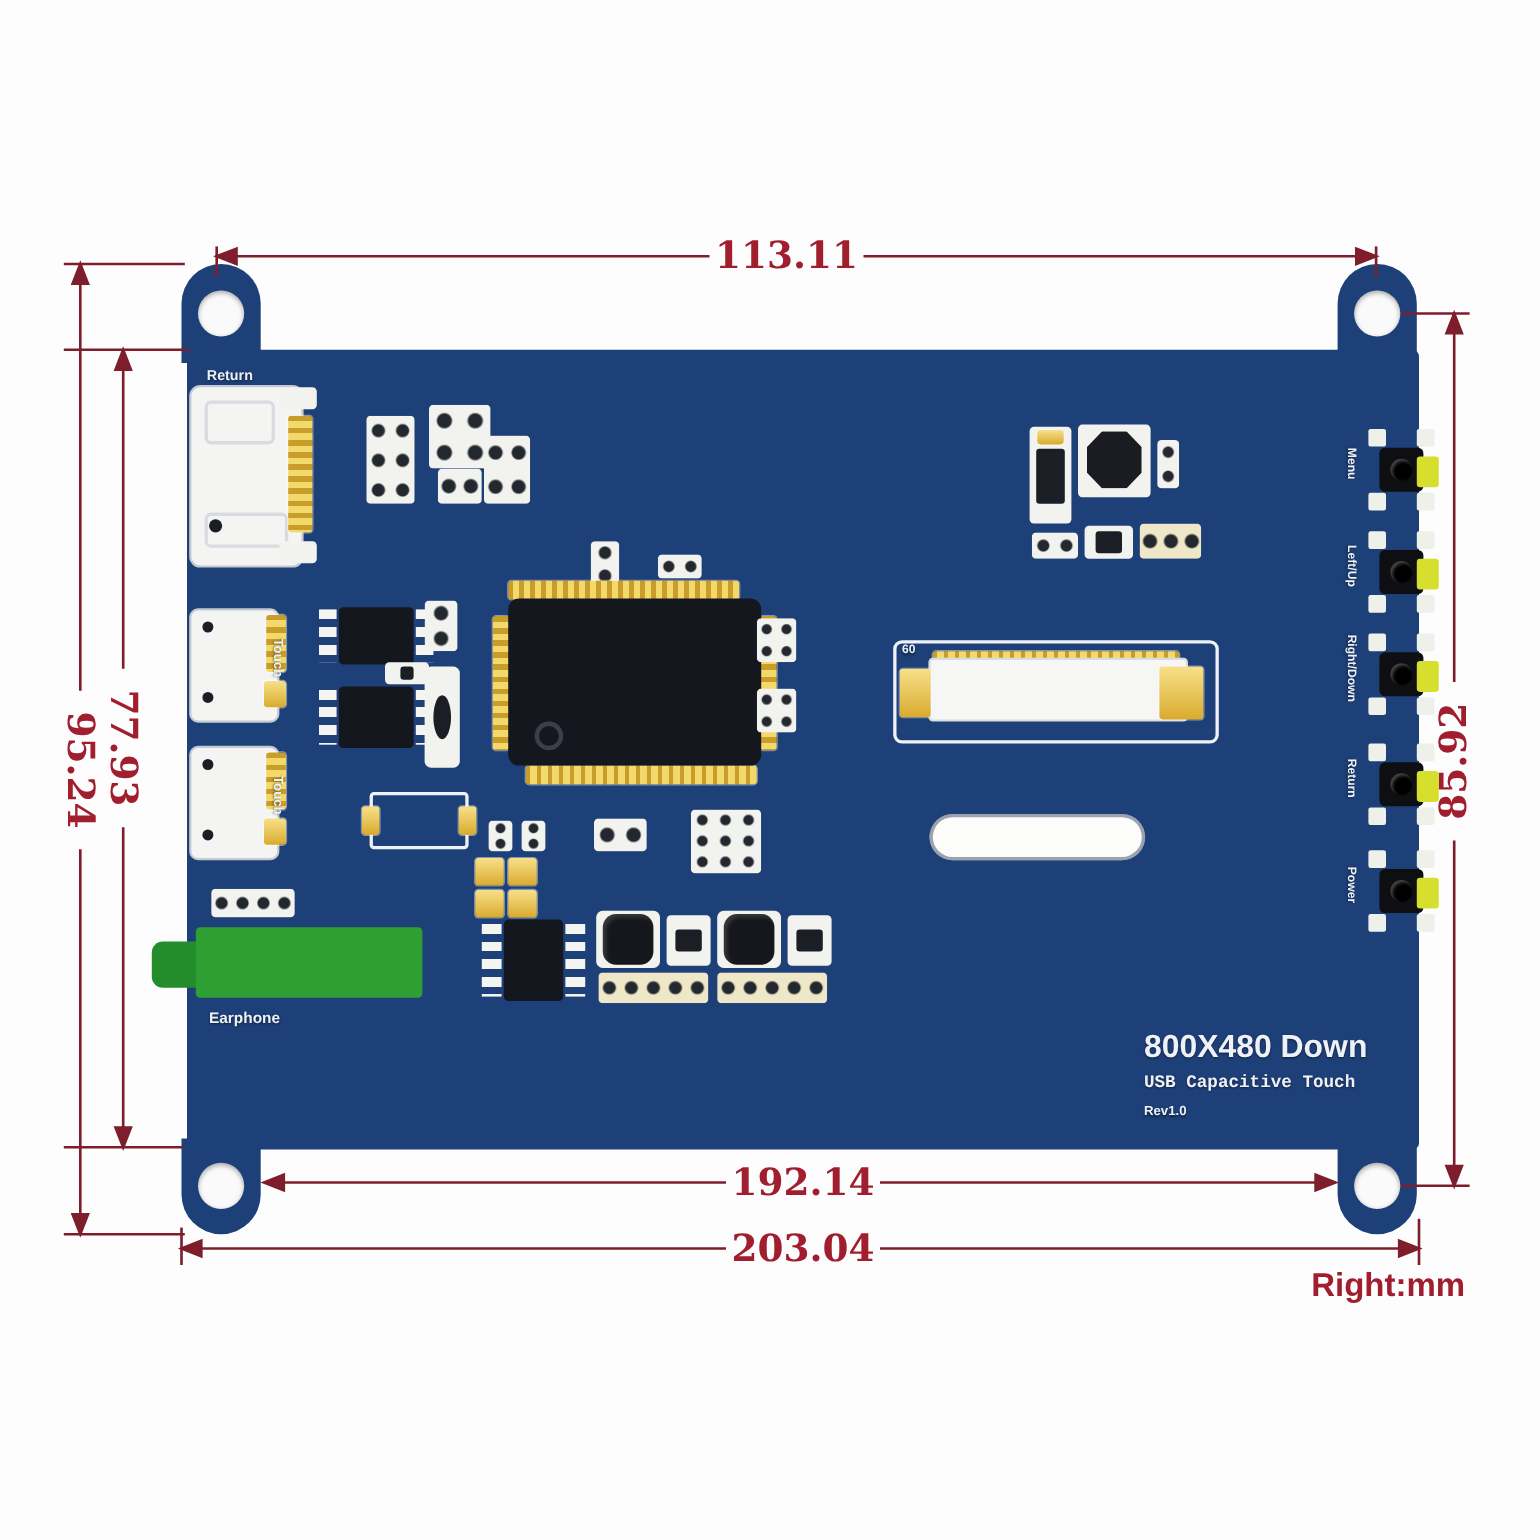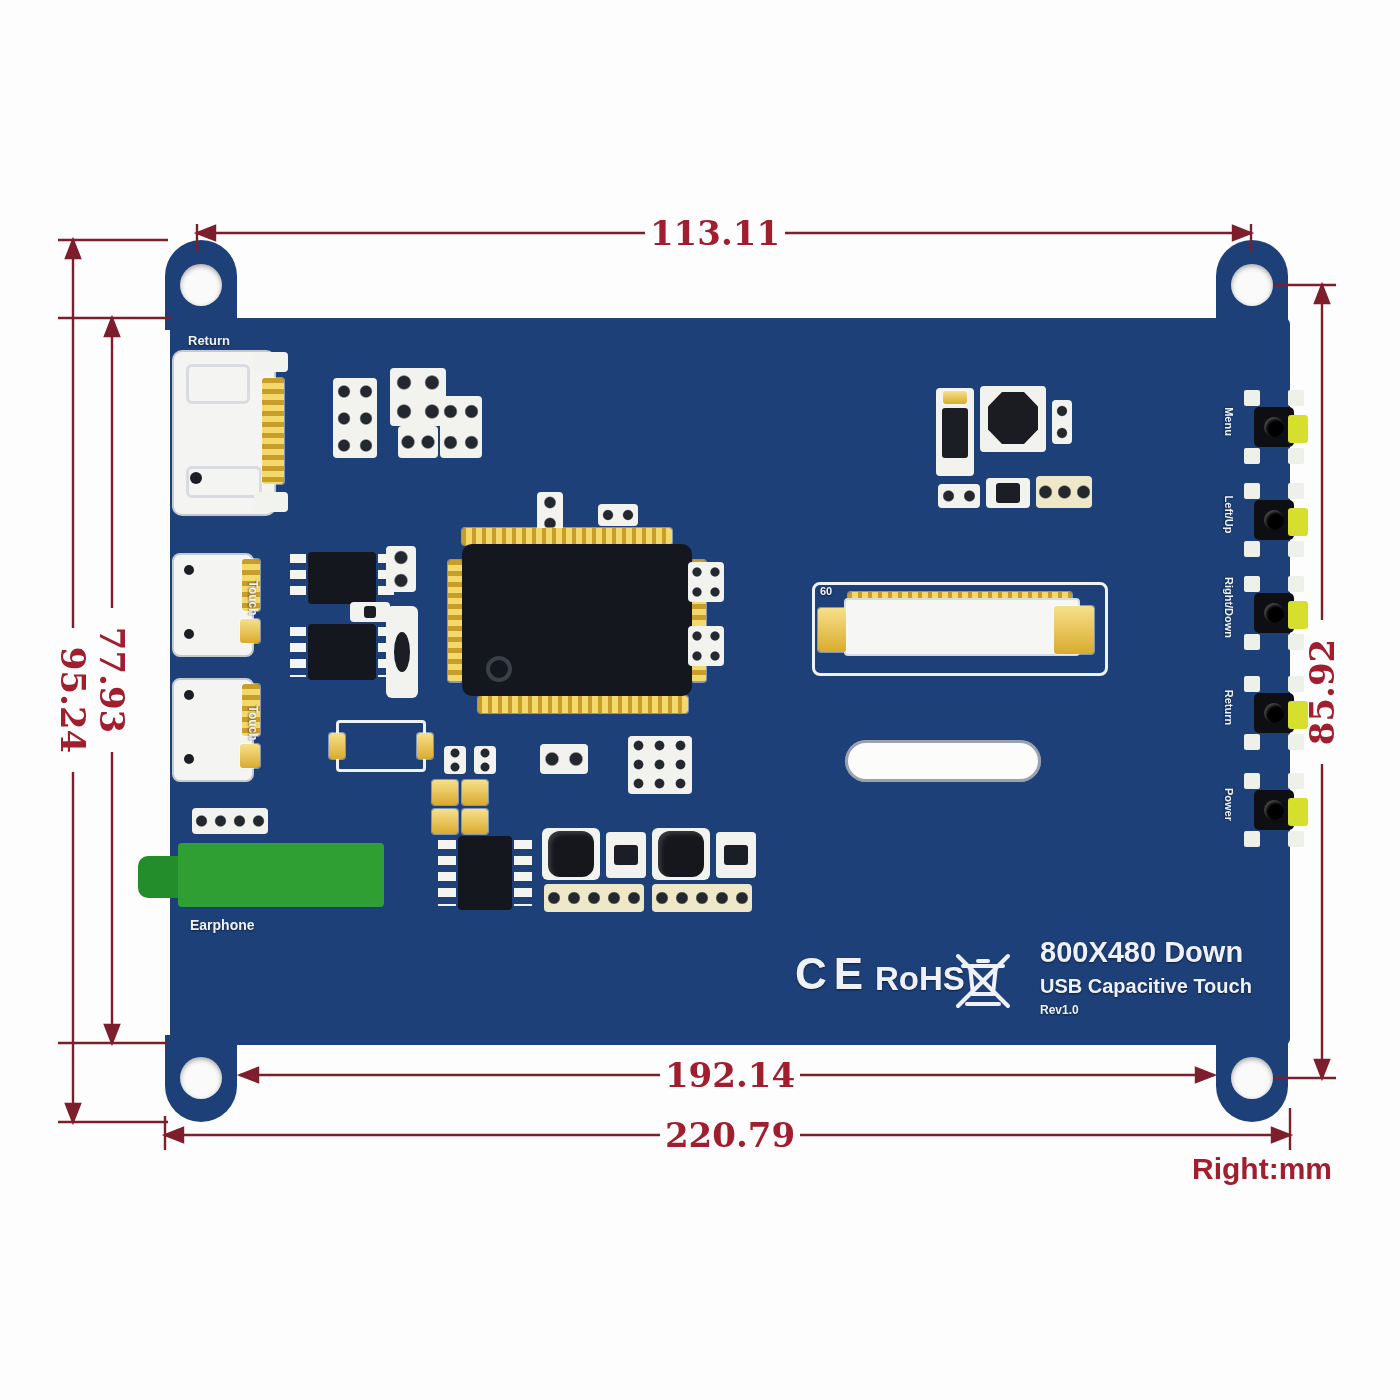--- a/index.html
+++ b/index.html
@@ -304,20 +304,6 @@
   <span class="abs silk" style="left:1040px;top:976px;font-size:20px;">USB Capacitive Touch</span>
   <span class="abs silk" style="left:1040px;top:1004px;font-size:12px;">Rev1.0</span>
 
-  <div class="abs" style="left:795px;top:946px;width:215px;height:70px;">
-    <span class="abs silk" style="left:0;top:6px;font-size:44px;letter-spacing:7px;">CE</span>
-    <span class="abs silk" style="left:80px;top:16px;font-size:33px;">RoHS</span>
-    <svg class="abs" style="left:160px;top:4px;" width="56" height="62" viewBox="0 0 56 62">
-      <g stroke="#eef2f8" stroke-width="4" fill="none" stroke-linecap="round">
-        <line x1="8" y1="16" x2="48" y2="16"></line>
-        <polyline points="15,16 18,44 38,44 41,16"></polyline>
-        <line x1="23" y1="11" x2="33" y2="11"></line>
-        <line x1="12" y1="54" x2="44" y2="54"></line>
-        <line x1="3" y1="6" x2="53" y2="56"></line>
-        <line x1="53" y1="6" x2="3" y2="56"></line>
-      </g>
-    </svg>
-  </div>
 
 </div>
 

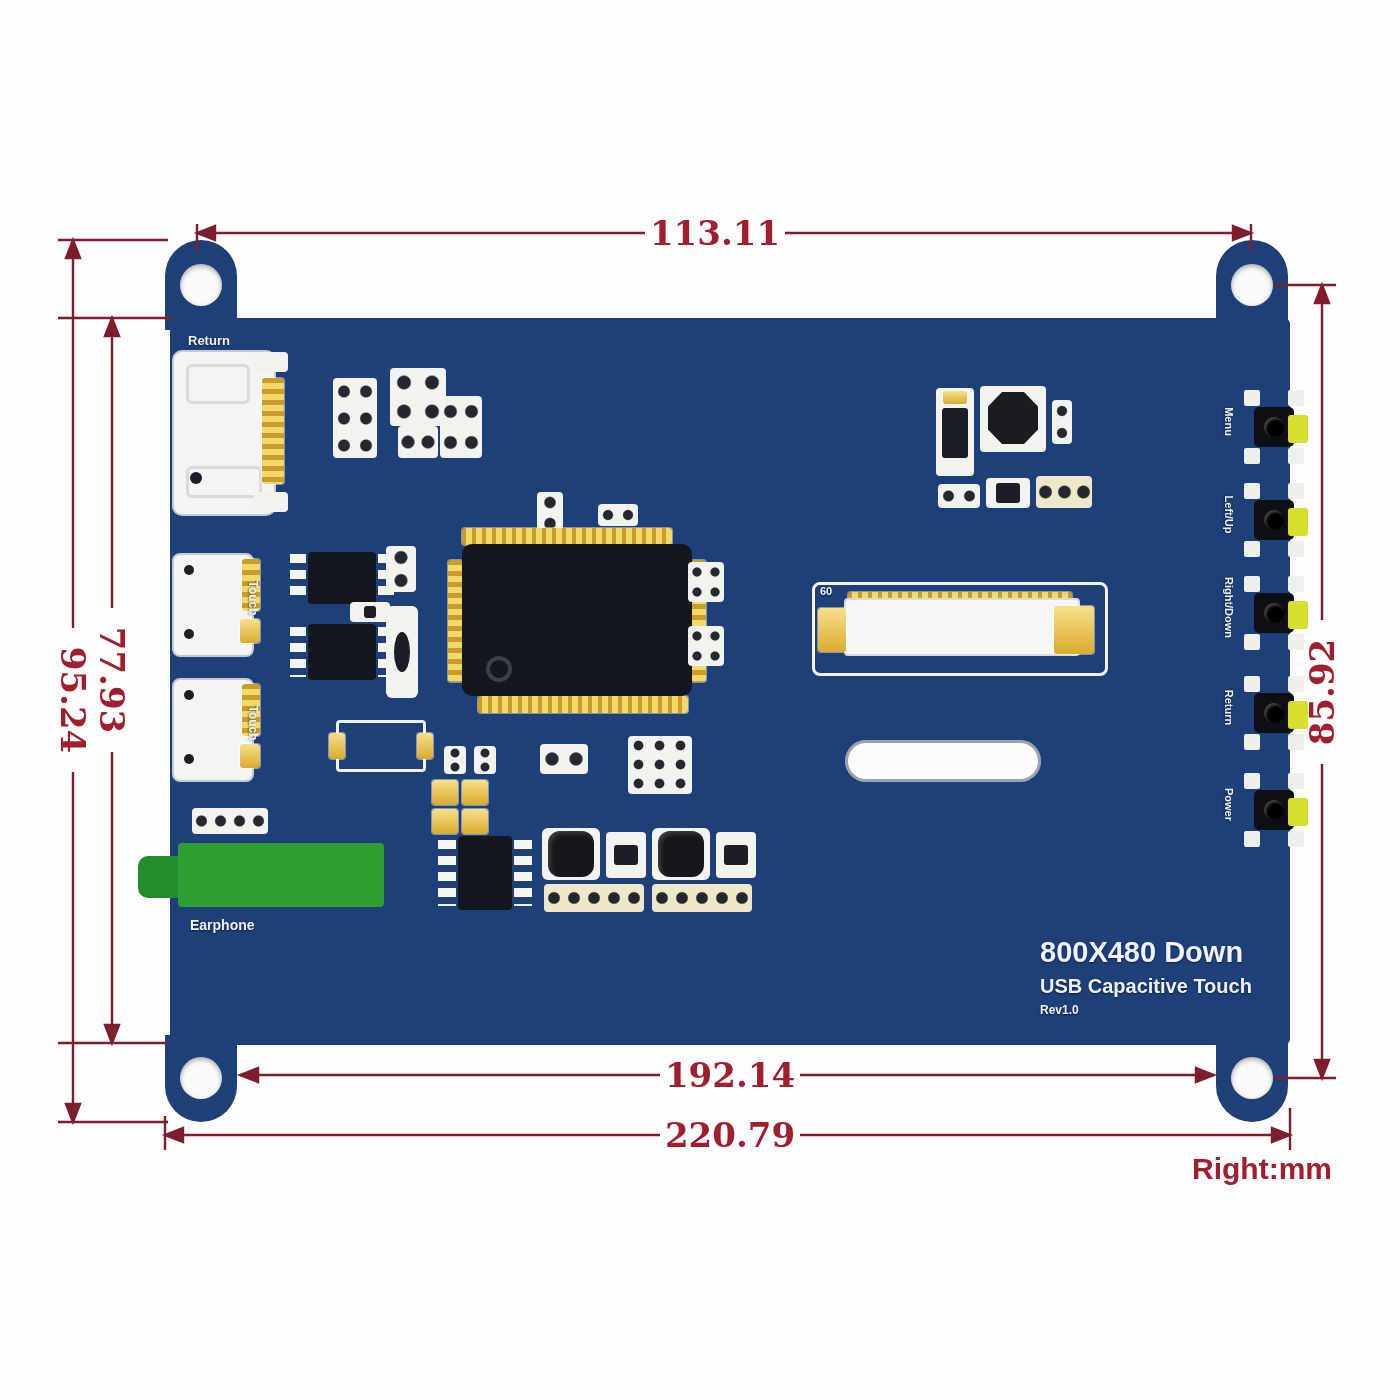--- a/index.html
+++ b/index.html
@@ -301,7 +301,7 @@
   <span class="abs silk vlabel" style="left:1168px;top:799px;width:120px;font-size:11px;text-align:center;">Power</span>
 
   <span class="abs silk" style="left:1040px;top:938px;font-size:29px;">800X480 Down</span>
-  <span class="abs silk" style="left:1040px;top:976px;font-size:20px;">USB Capacitive Touch</span>
+  <span class="abs silk" style="left:1040px;top:976px;font-size:16px;font-family:Liberation Mono, monospace;">USB Capacitive Touch</span>
   <span class="abs silk" style="left:1040px;top:1004px;font-size:12px;">Rev1.0</span>
 
 

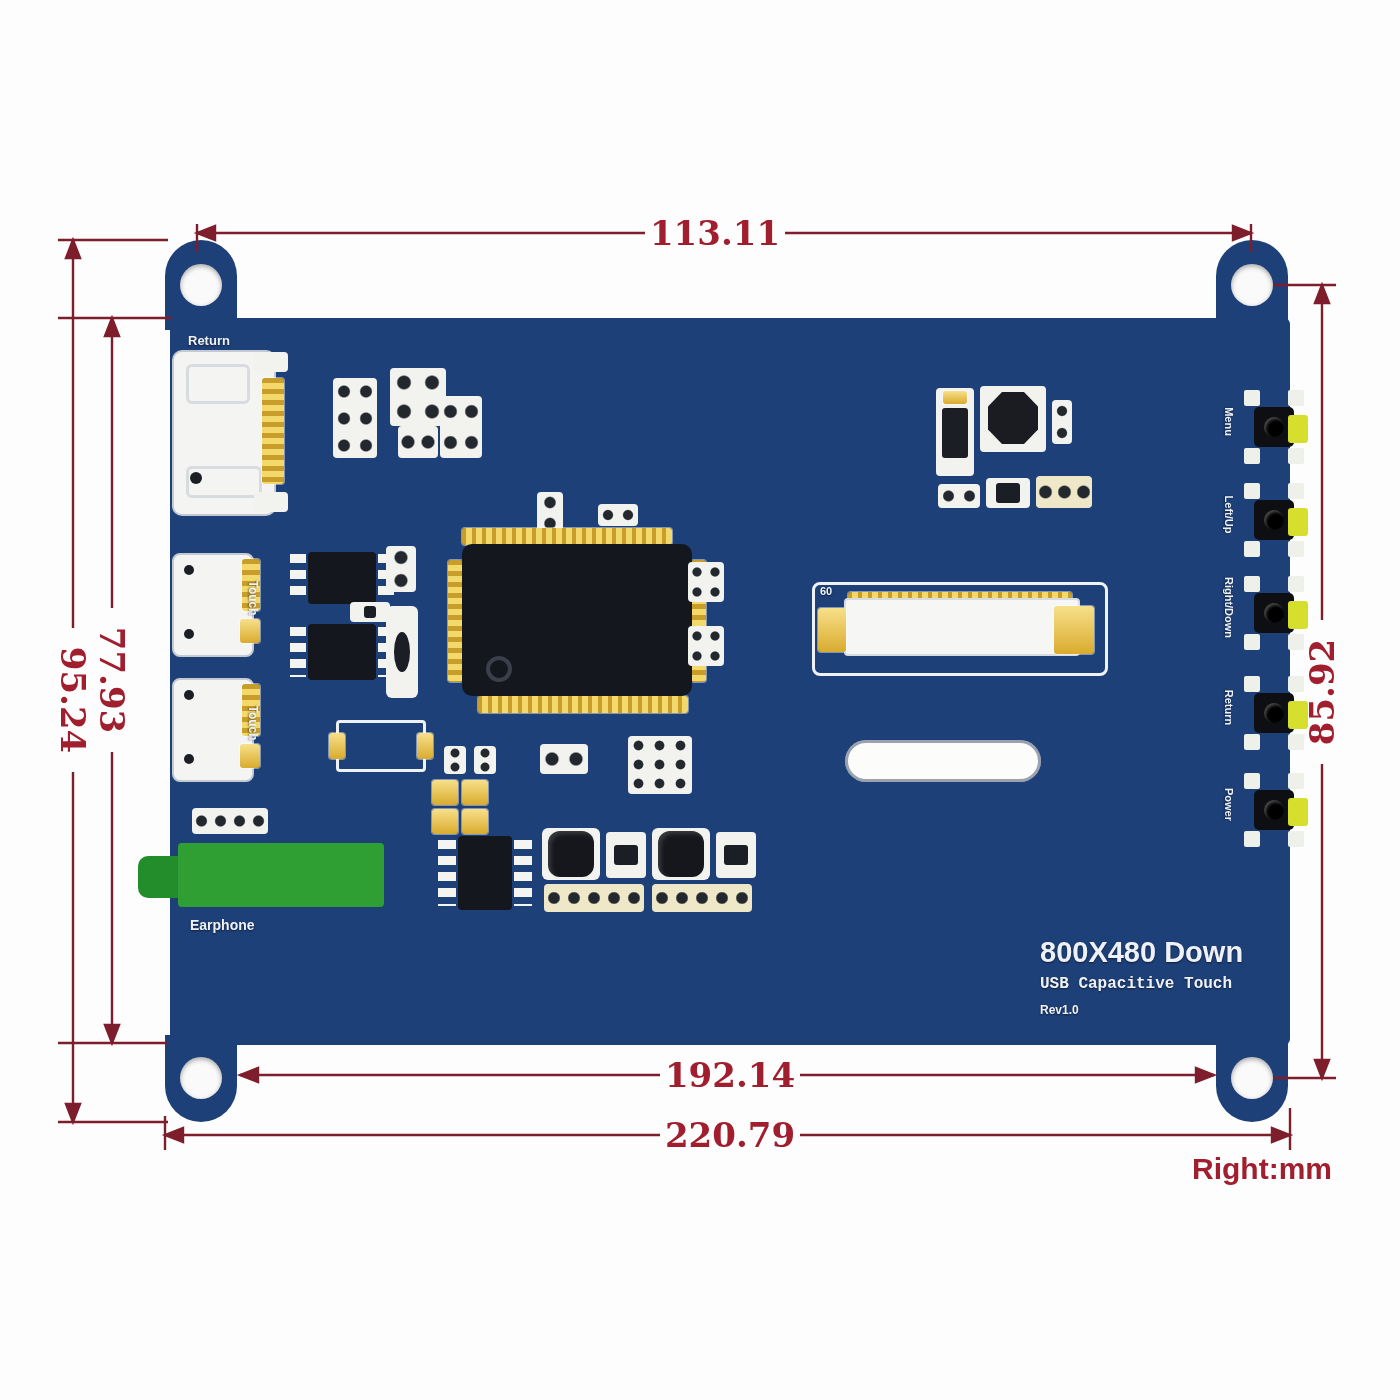--- a/index.html
+++ b/index.html
@@ -104,7 +104,7 @@
 
   <span class="abs dimtxt" style="left:645px;top:216px;width:140px;text-align:center;">113.11</span>
   <span class="abs dimtxt" style="left:660px;top:1058px;width:140px;">192.14</span>
-  <span class="abs dimtxt" style="left:660px;top:1118px;width:140px;">220.79</span>
+  <span class="abs dimtxt" style="left:660px;top:1118px;width:140px;">203.04</span>
   <span class="abs dimtxt vlabel" style="left:42px;top:663px;width:140px;">77.93</span>
   <span class="abs dimtxt vlabel" style="left:3px;top:683px;width:140px;">95.24</span>
   <span class="abs dimtxt vlabelccw" style="left:1252px;top:675px;width:140px;">85.92</span>

